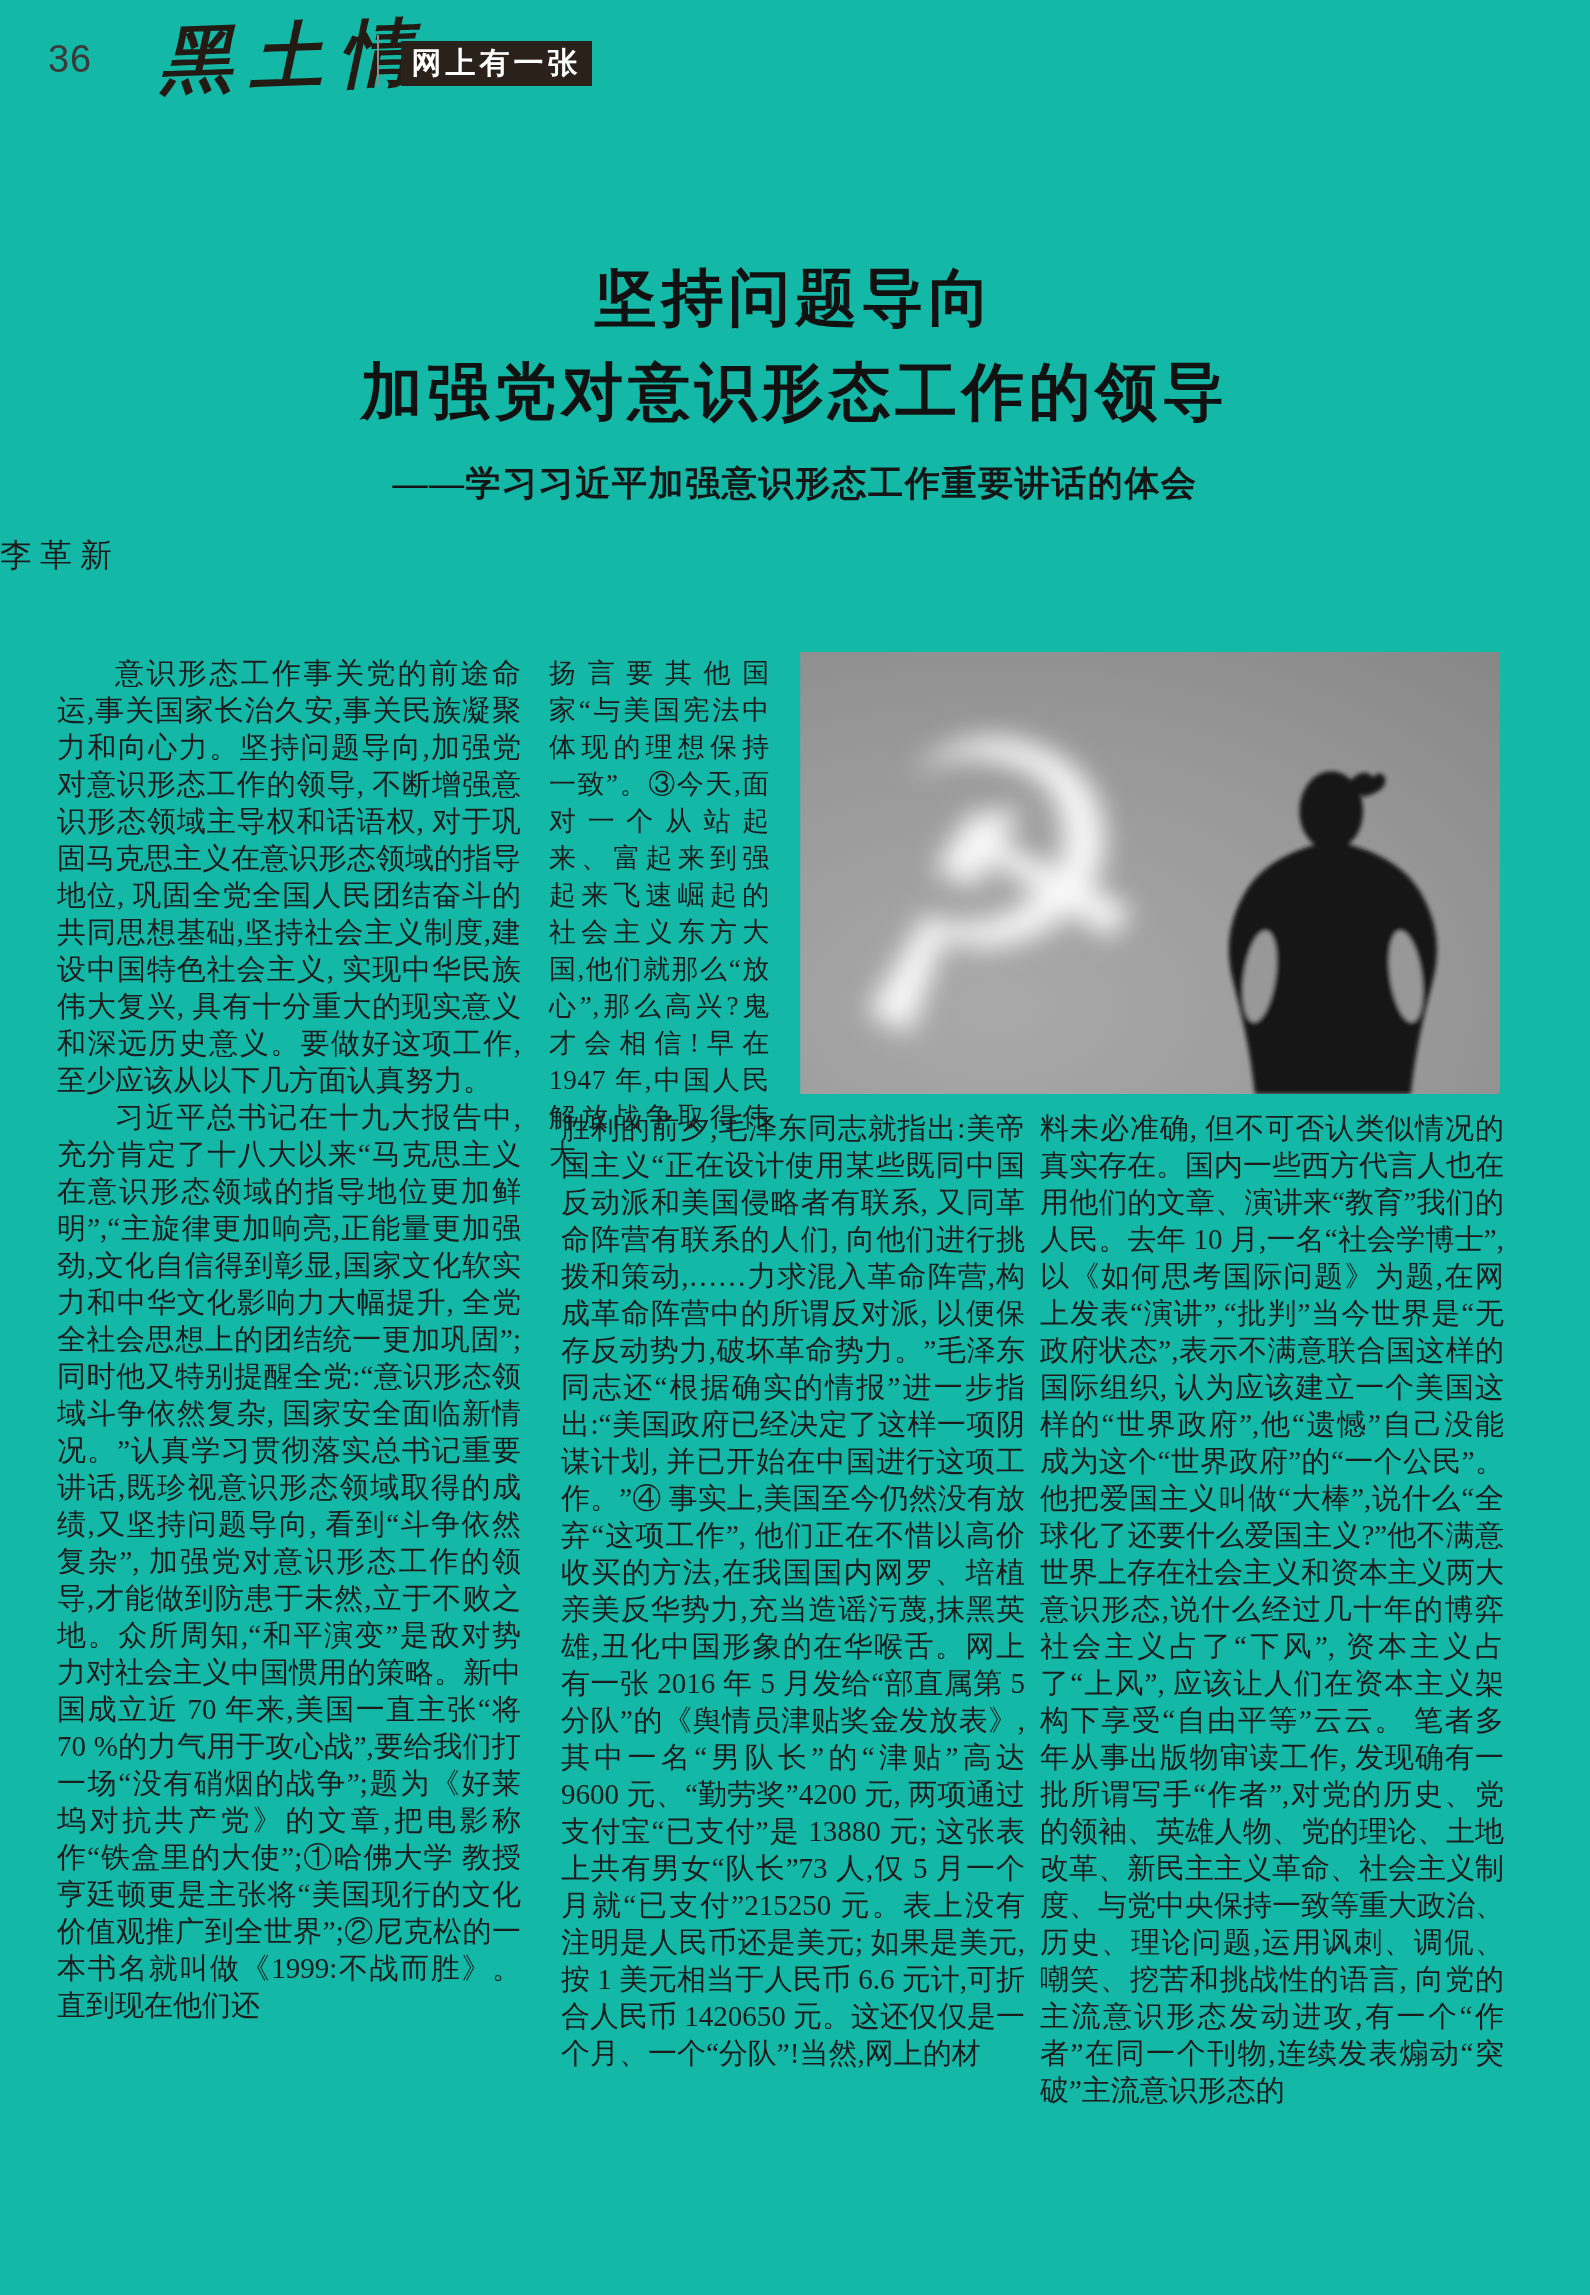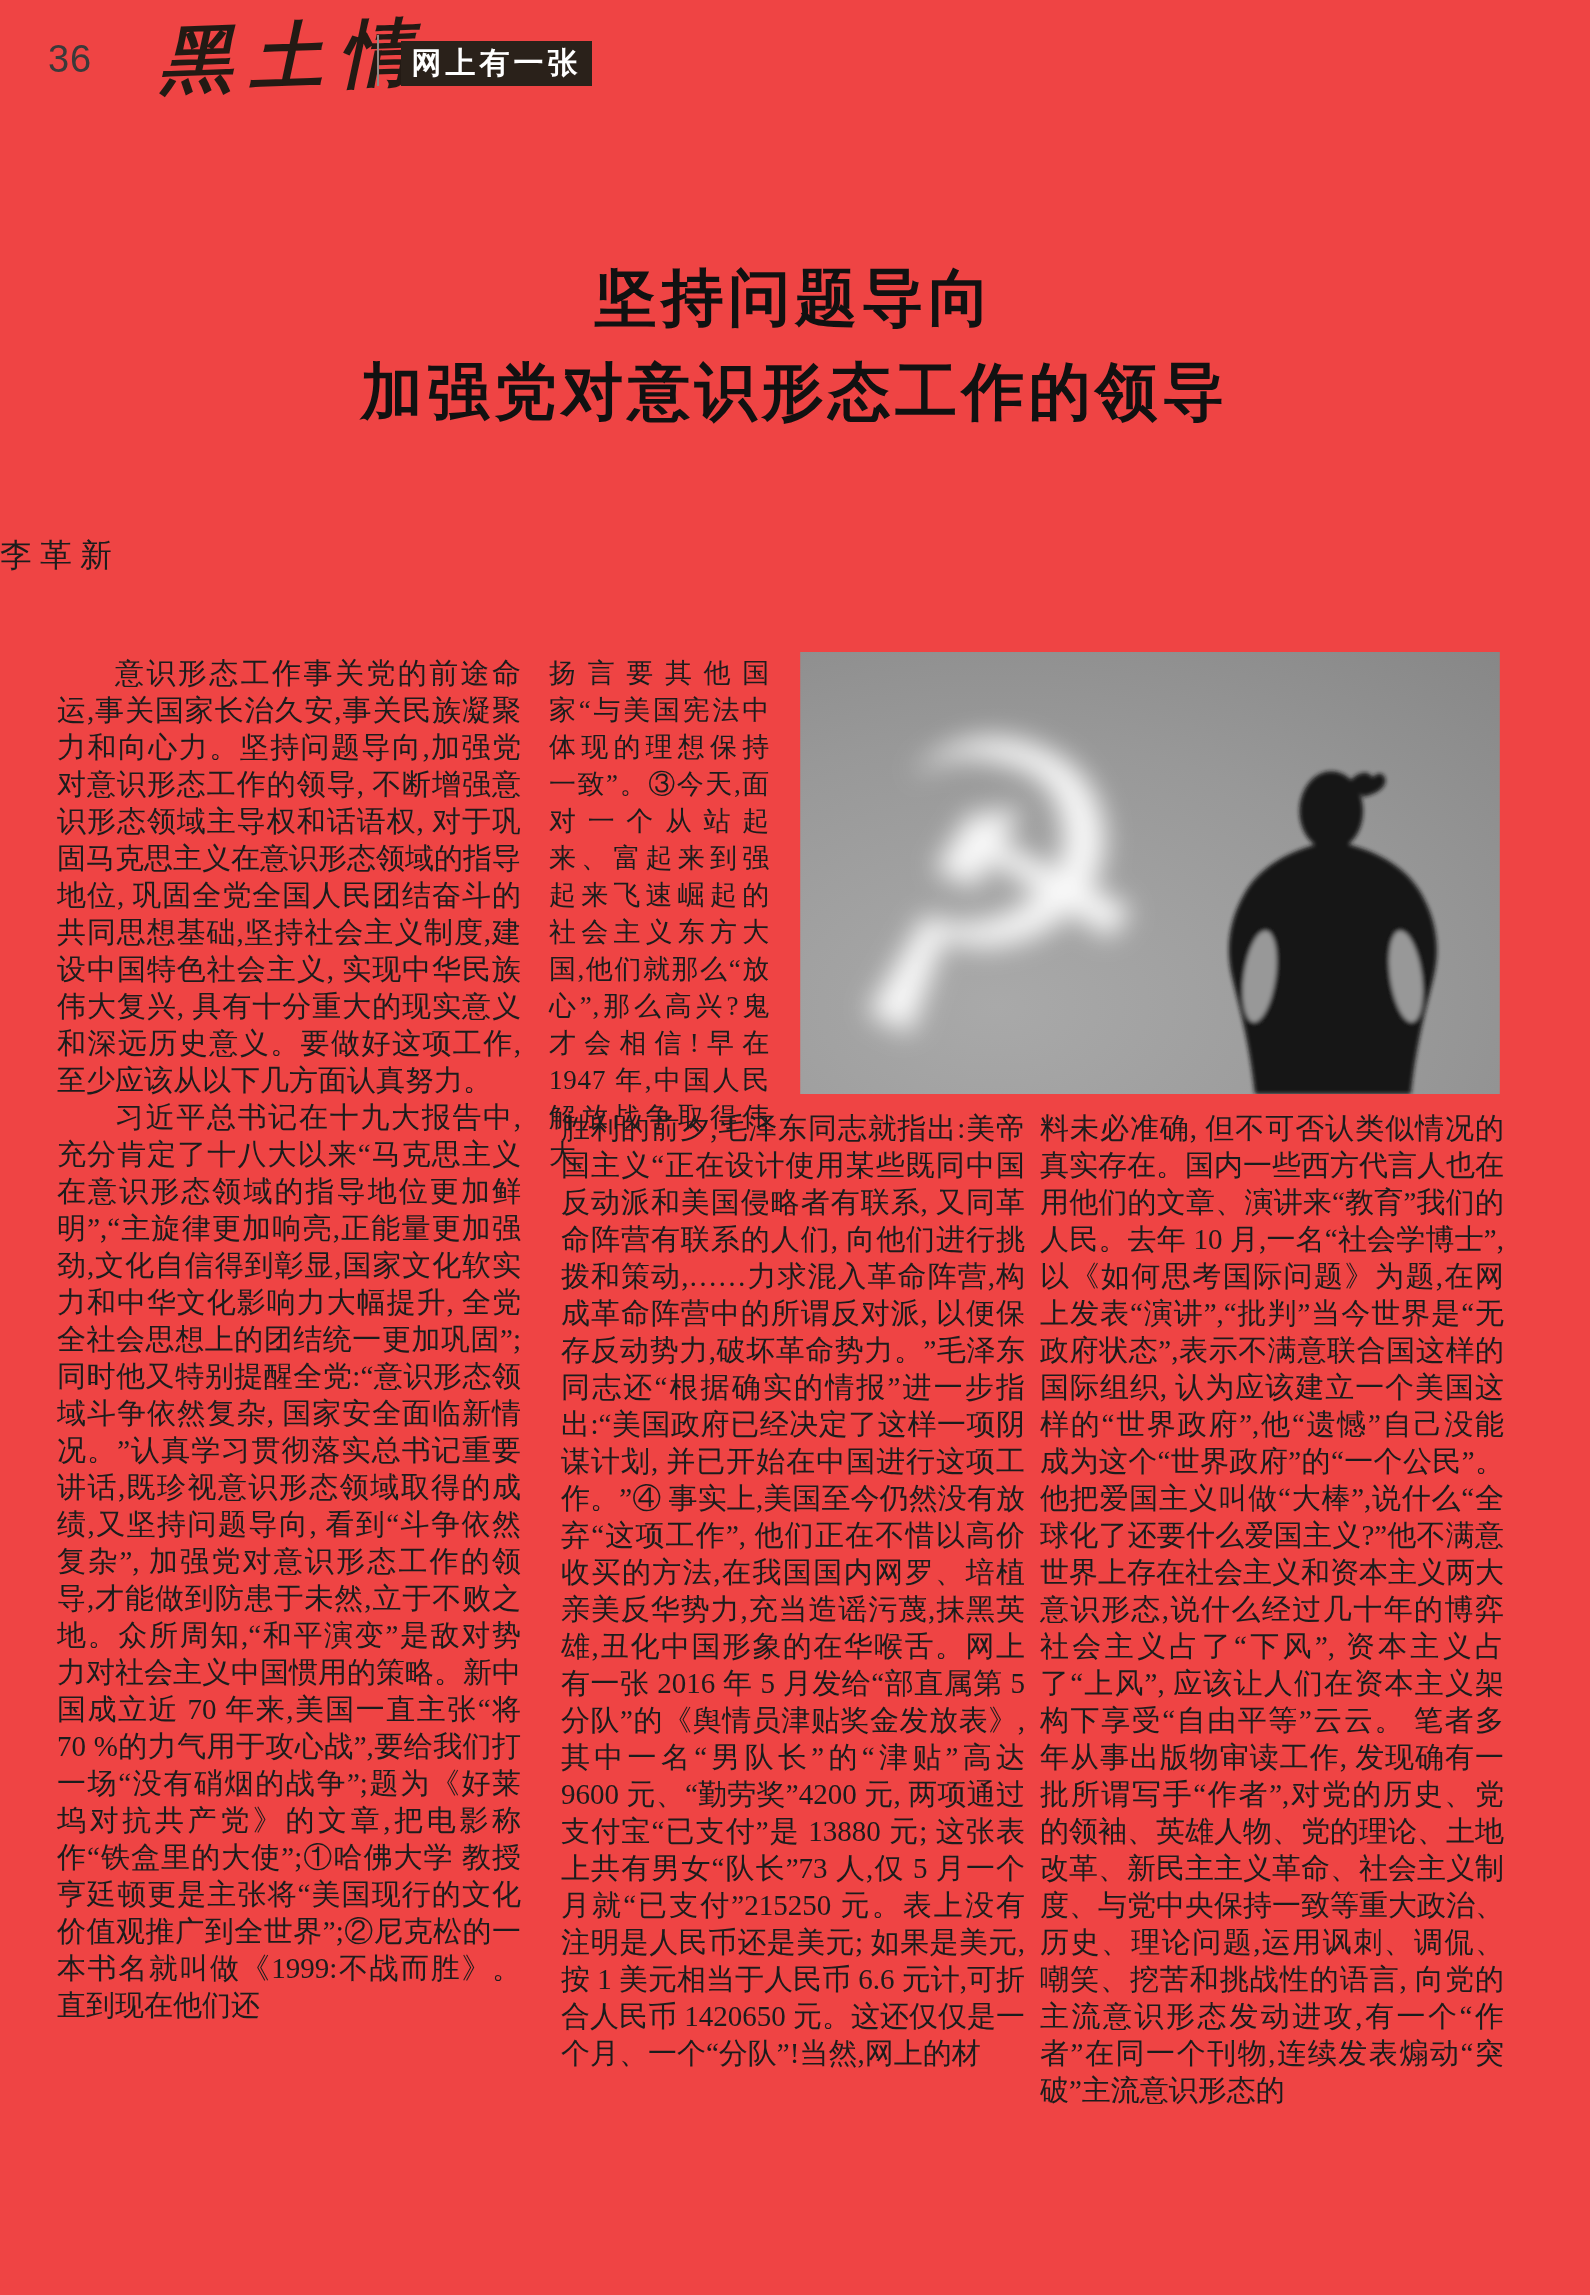--- a/index.html
+++ b/index.html
@@ -6,7 +6,7 @@
   .page{
     position:relative;
     width:1590px;height:2295px;
-    background:#ef4444;
+    background:#14b8a6;
     overflow:hidden;
     font-family:"Liberation Serif", serif;
     color:#1f1f1f;

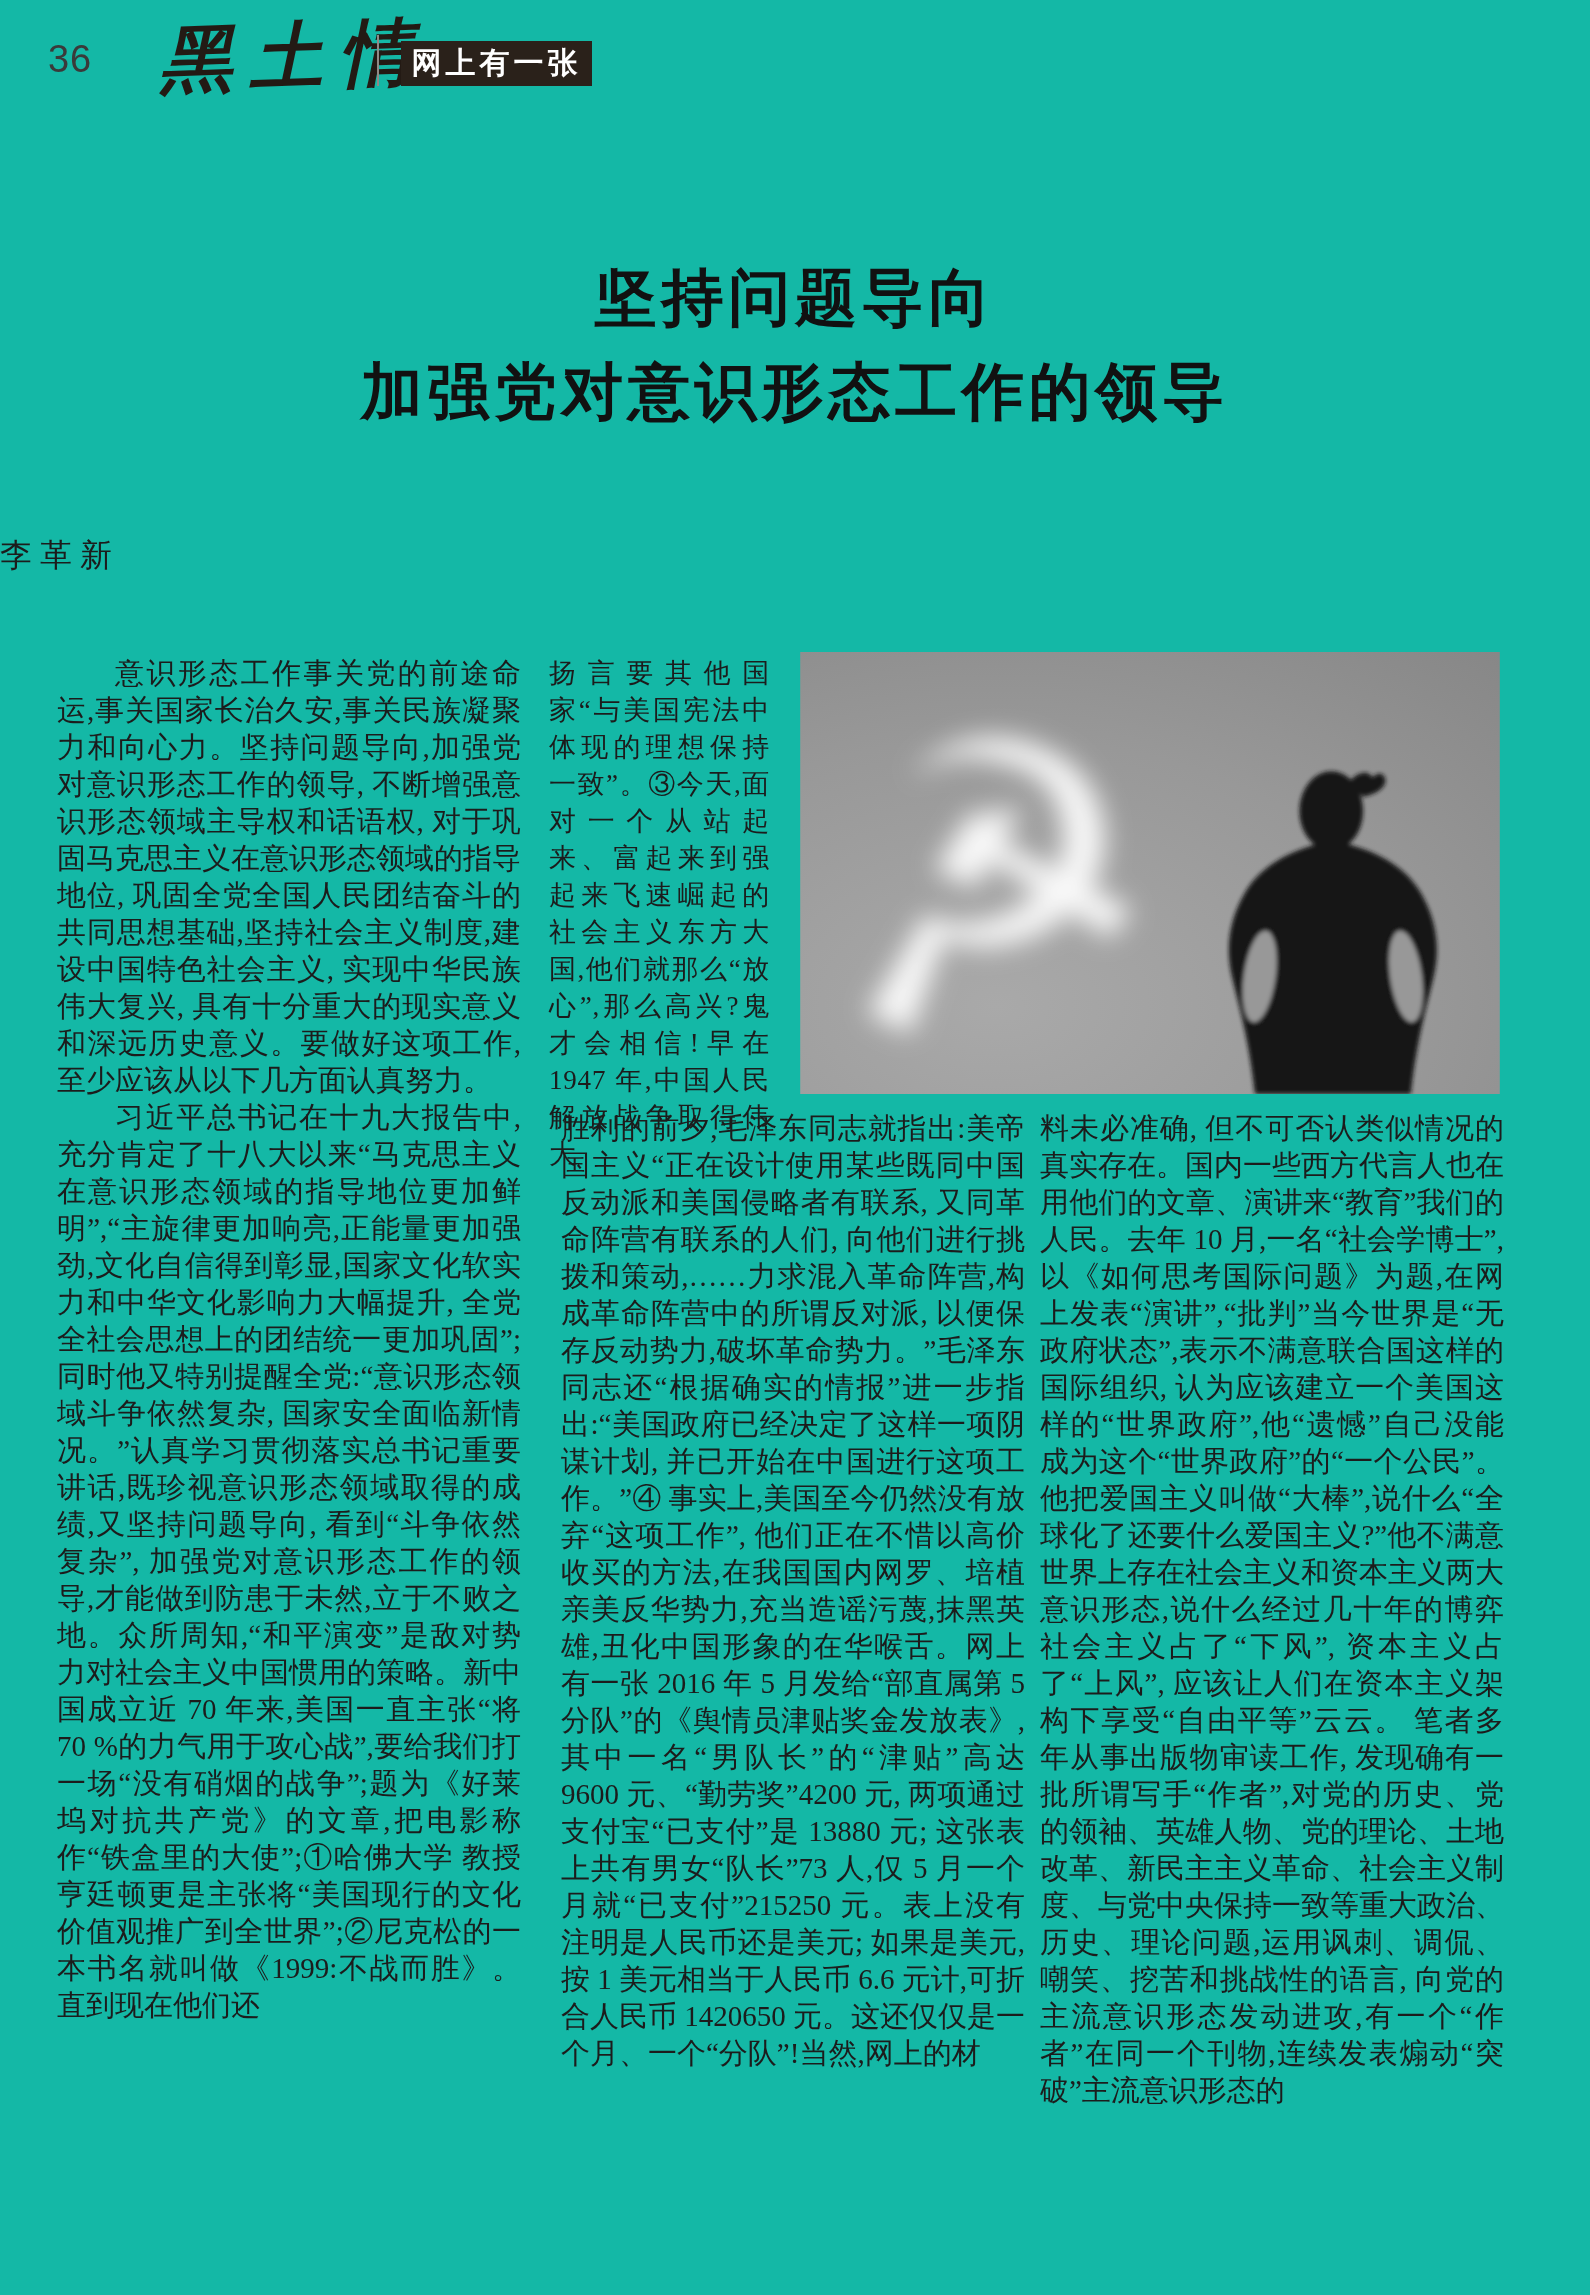--- a/index.html
+++ b/index.html
@@ -98,6 +98,7 @@
 
   <div class="title-line l1">坚持问题导向</div>
   <div class="title-line l2">加强党对意识形态工作的领导</div>
+  <div class="subtitle">——学习习近平加强意识形态工作重要讲话的体会</div>
   <div class="author">李革新</div>
 
   <section class="col" id="col1">

